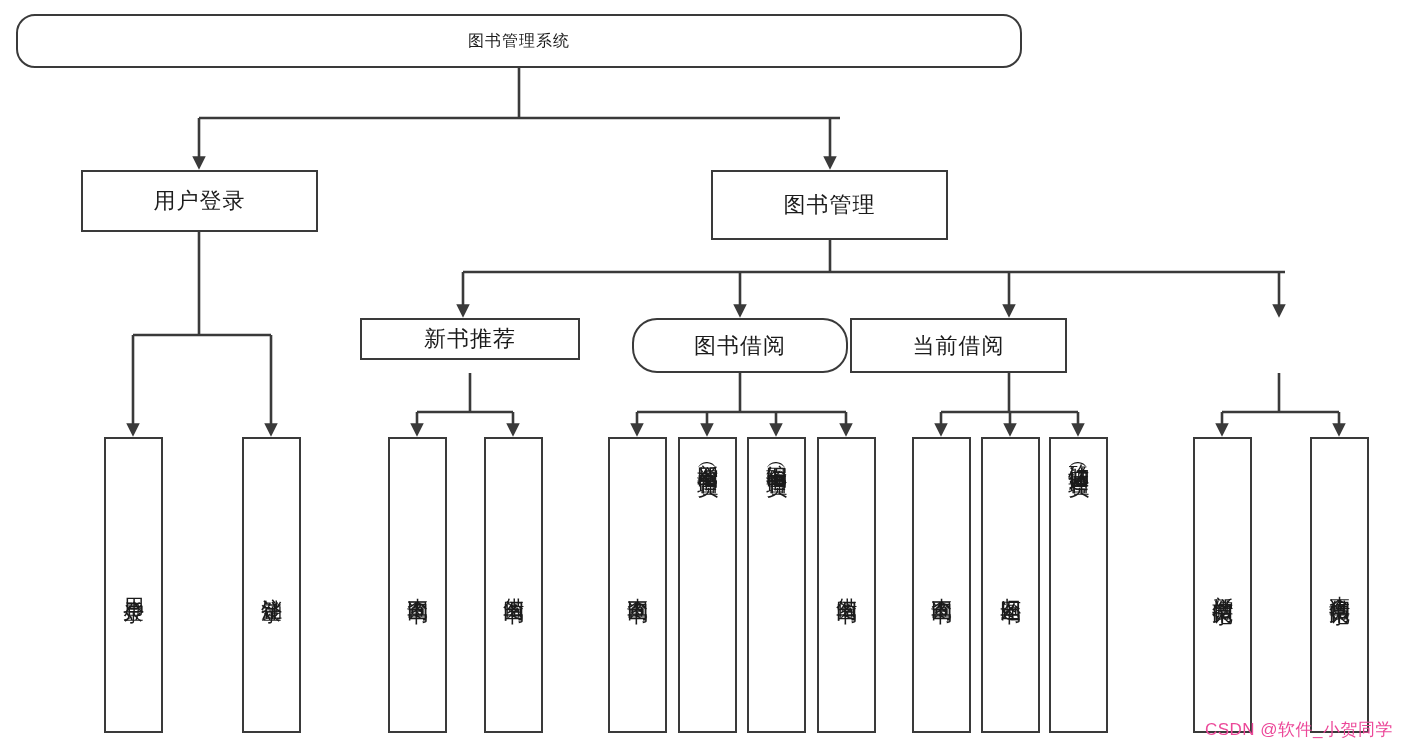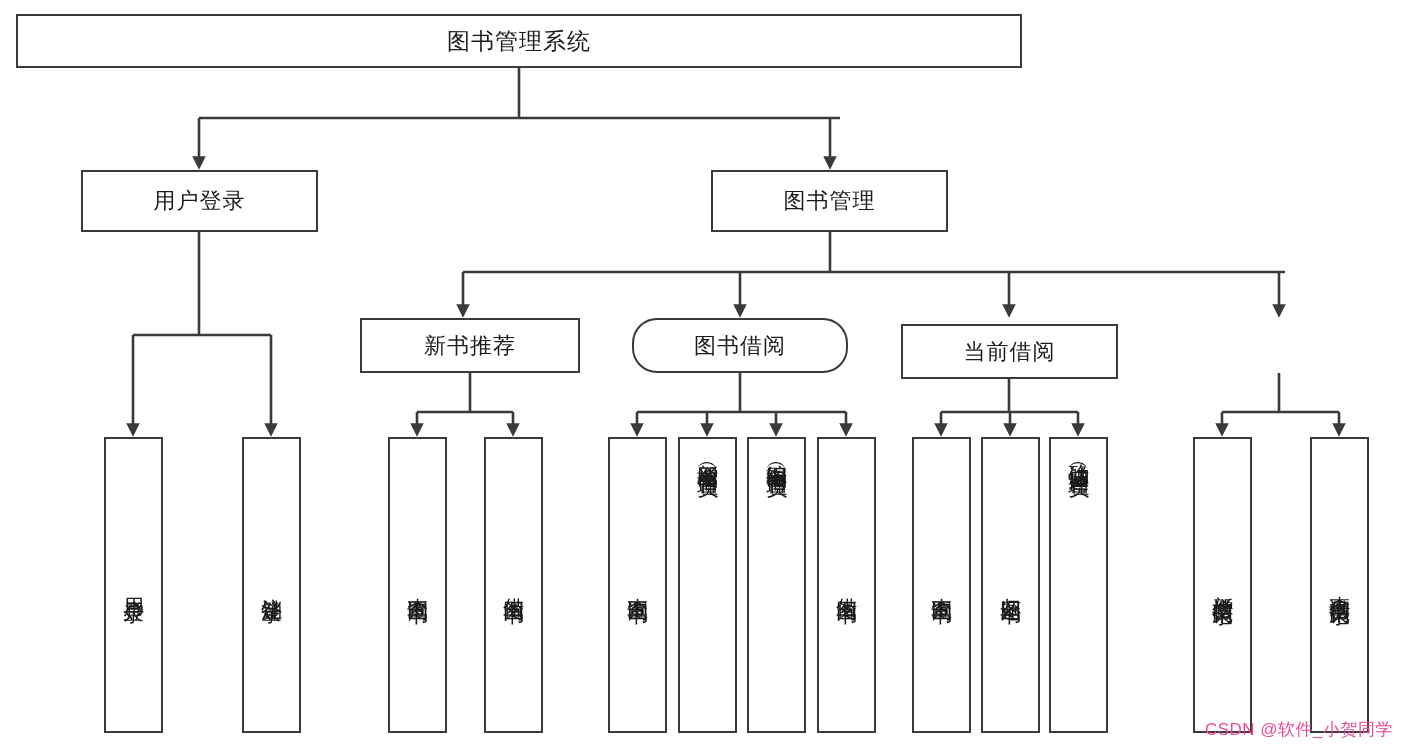--- a/index.html
+++ b/index.html
@@ -41,7 +41,8 @@
     letter-spacing: 1px;
   }
   .node.root {
-    font-size: 23px;
+    font-size: 16px;
+    border-radius: 19px;
   }
   .node.leaf {
     font-size: 21px;

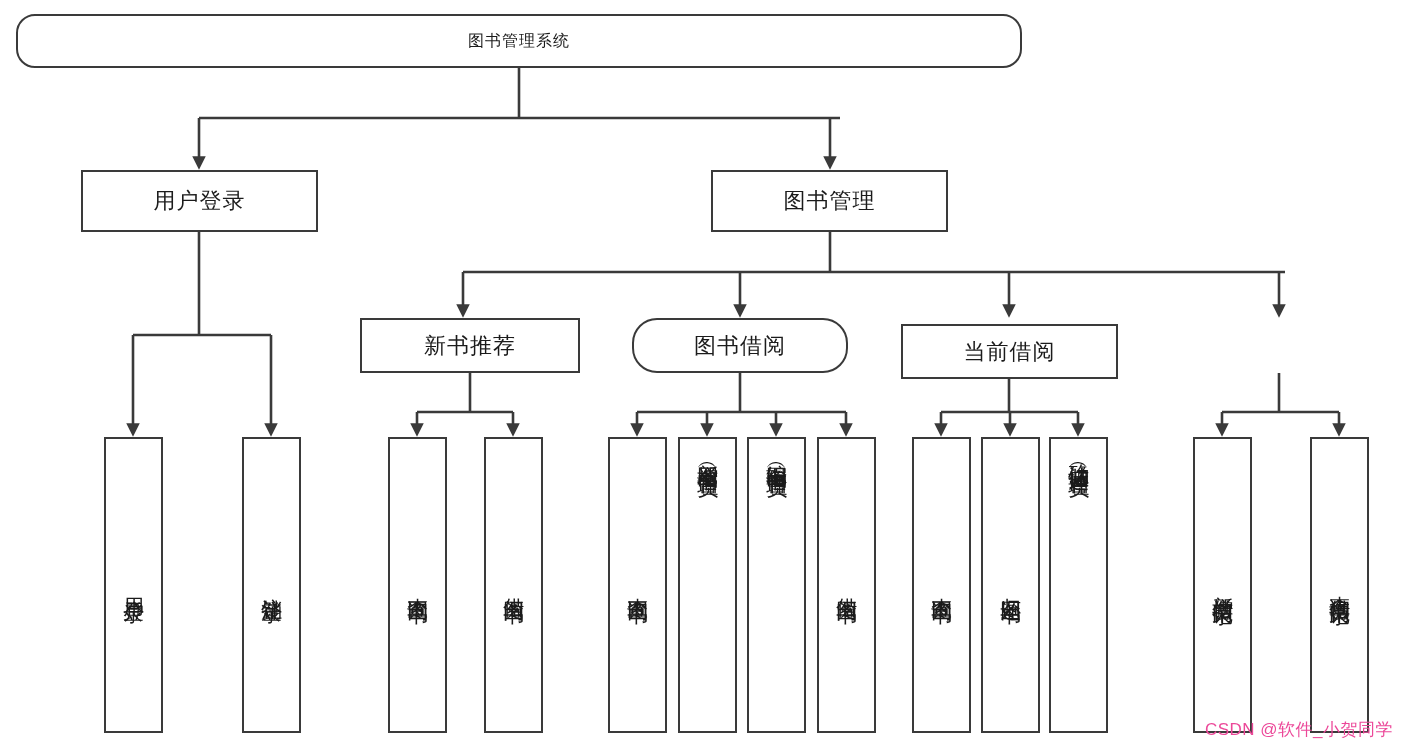--- a/index.html
+++ b/index.html
@@ -135,7 +135,7 @@
   <div class="node horiz" style="left:81px; top:170px; width:237px; height:62px;">
     <span>用户登录</span>
   </div>
-  <div class="node horiz" style="left:711px; top:170px; width:237px; height:62px;">
+  <div class="node horiz" style="left:711px; top:170px; width:237px; height:70px;">
     <span>图书管理</span>
   </div>
 

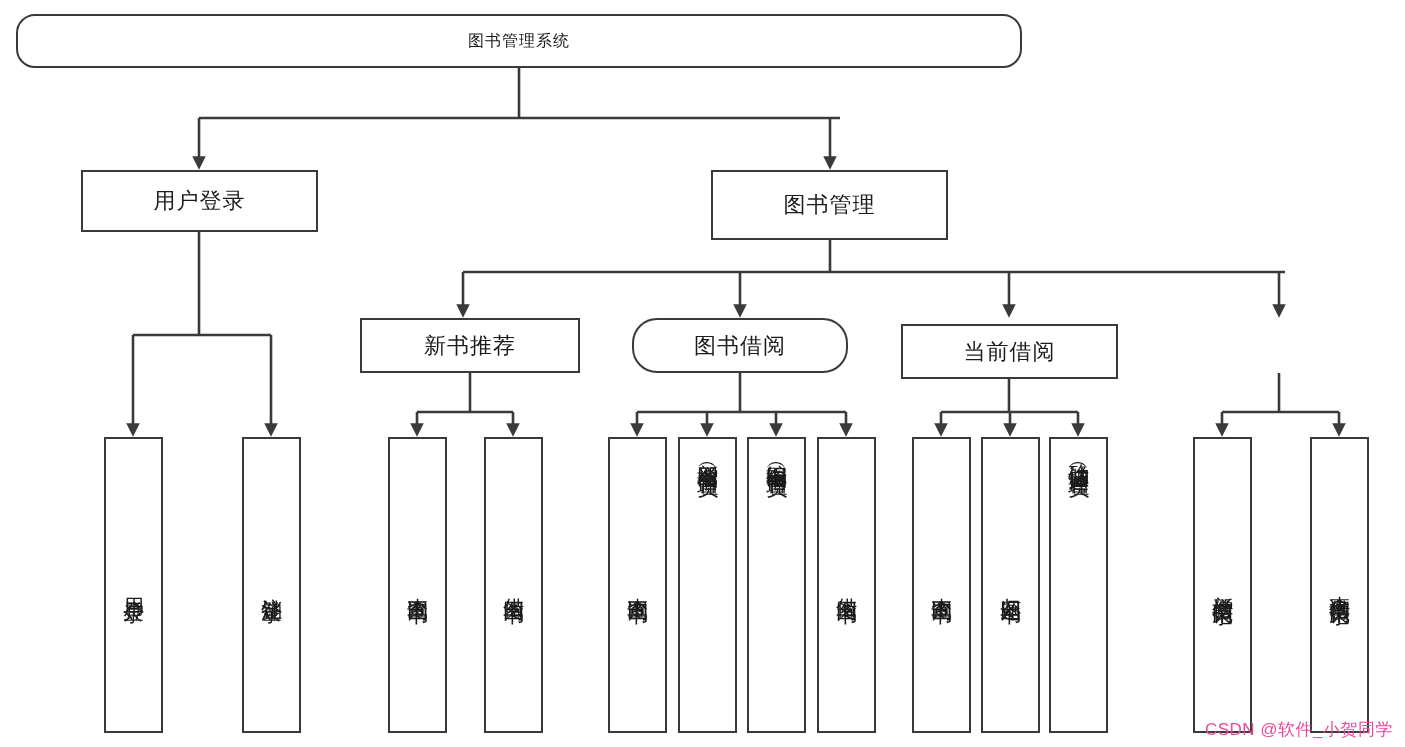--- a/index.html
+++ b/index.html
@@ -139,7 +139,7 @@
     <span>图书管理</span>
   </div>
 
-  <div class="node horiz" style="left:360px; top:318px; width:220px; height:55px;">
+  <div class="node horiz" style="left:360px; top:318px; width:220px; height:42px;">
     <span>新书推荐</span>
   </div>
   <div class="node horiz" style="left:632px; top:318px; width:216px; height:55px;border-radius:25px;">

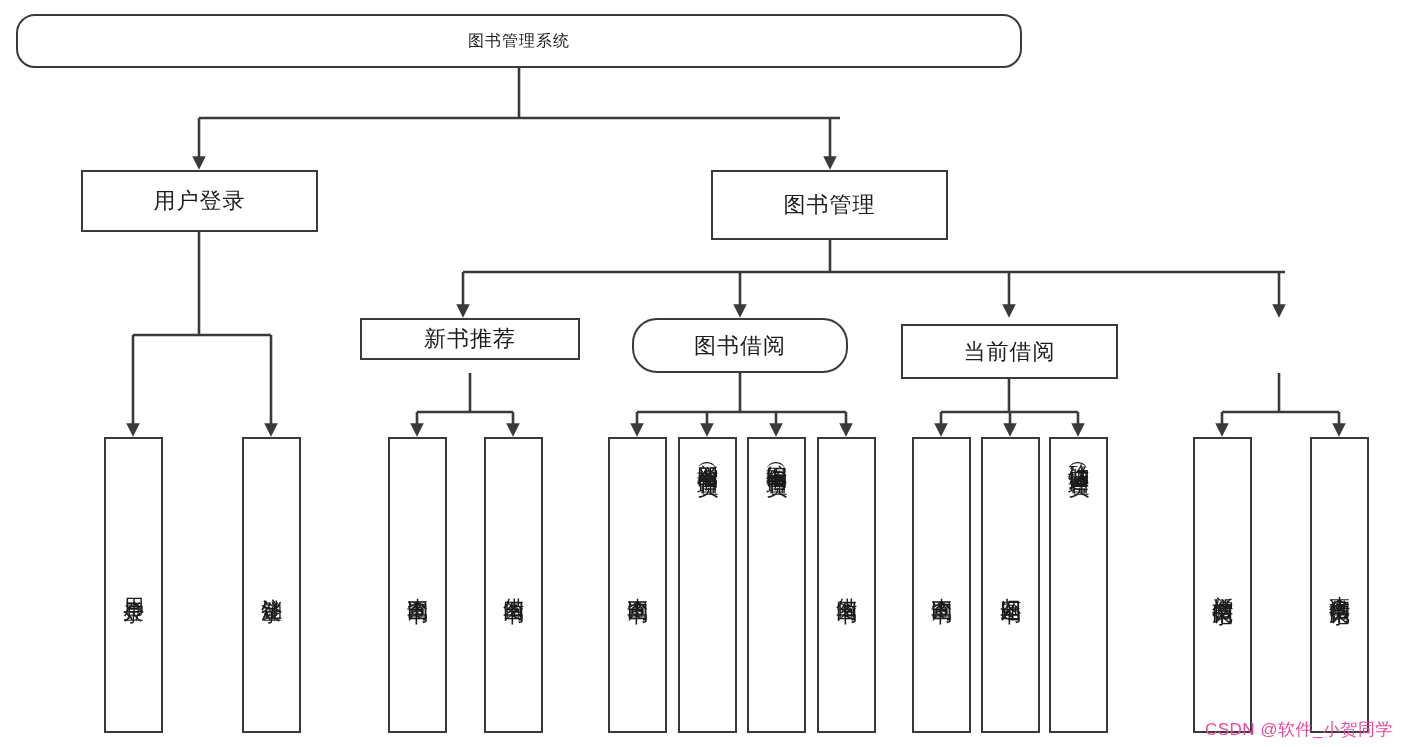--- a/index.html
+++ b/index.html
@@ -145,7 +145,7 @@
   <div class="node horiz" style="left:632px; top:318px; width:216px; height:55px;border-radius:25px;">
     <span>图书借阅</span>
   </div>
-  <div class="node horiz" style="left:901px; top:318px; width:217px; height:55px;margin-top:6px;">
+  <div class="node horiz" style="left:850px; top:318px; width:217px; height:55px;">
     <span>当前借阅</span>
   </div>
 

